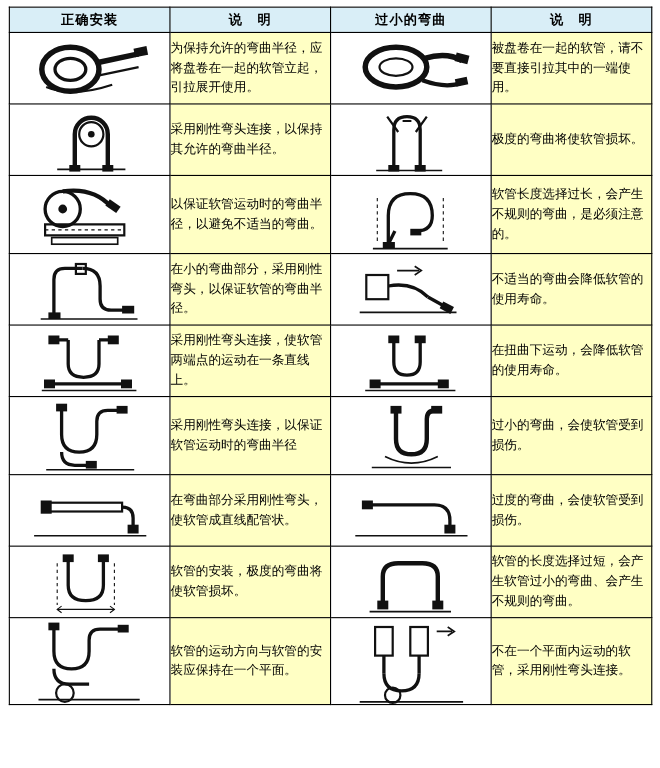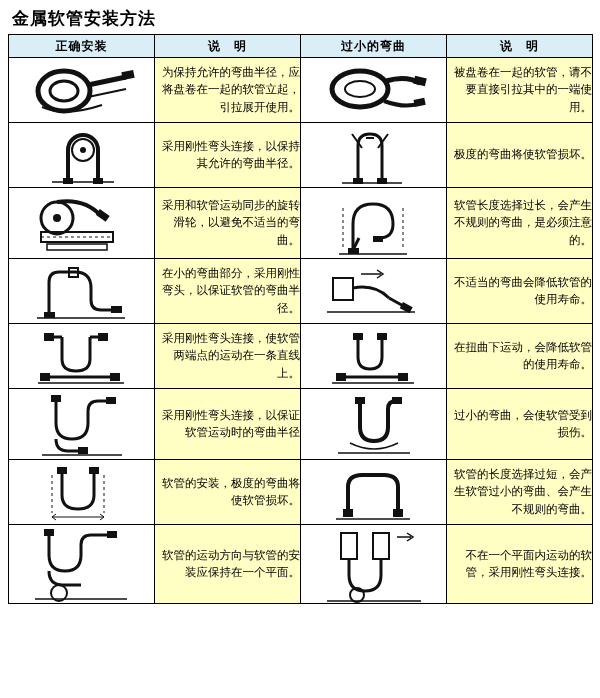--- a/index.html
+++ b/index.html
@@ -75,7 +75,6 @@
 
 <div class="page">
 
-  <div class="title">金属软管安装方法</div>
 
   <table class="guide">
     <colgroup>

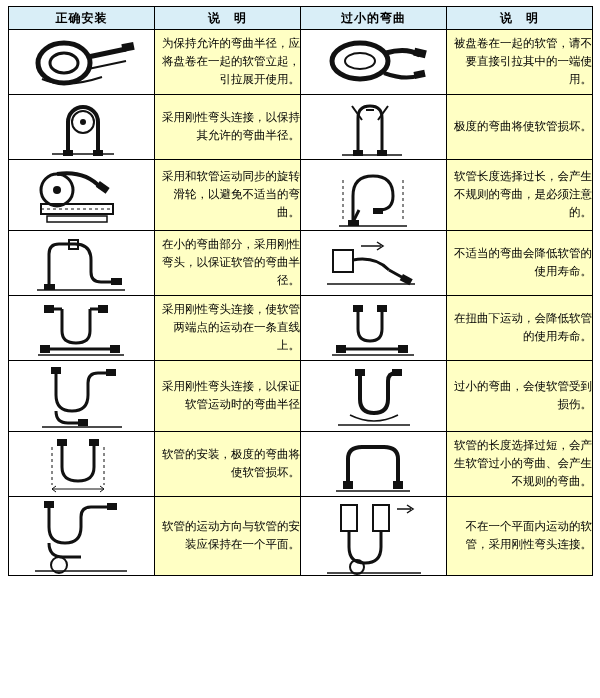--- a/index.html
+++ b/index.html
@@ -61,7 +61,7 @@
     line-height: 1.55;
     color: #000000;
     padding: 5px 7px;
-    text-align: right;
+    text-align: left;
   }
   .fig {
     display: block;

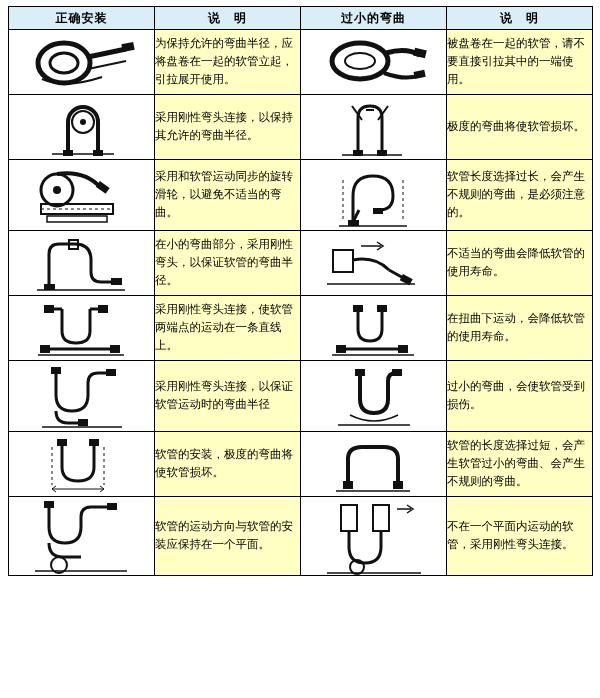--- a/index.html
+++ b/index.html
@@ -155,7 +155,7 @@
             <rect x="30" y="52" width="60" height="6" fill="none" stroke="#111" stroke-width="1.5"></rect>
           </svg>
         </td>
-        <td class="txt-cell">采用和软管运动同步的旋转滑轮，以避免不适当的弯曲。</td>
+        <td class="txt-cell">以保证软管运动时的弯曲半径，以避免不适当的弯曲。</td>
         <td class="img-cell">
           <svg class="fig" width="130" height="70" viewBox="0 0 130 70">
             <path d="M44 62 L44 36 q0 -20 20 -20 q20 0 20 20 q0 14 -14 14" fill="none" stroke="#111" stroke-width="3"></path>

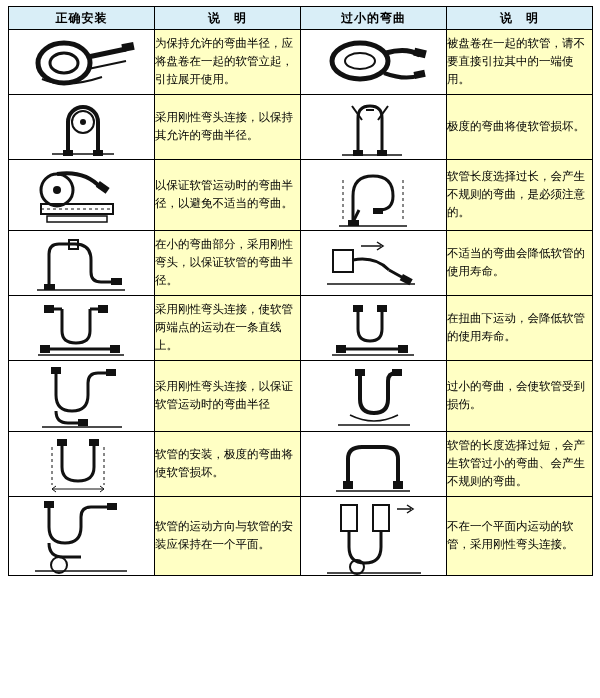--- a/index.html
+++ b/index.html
@@ -248,6 +248,27 @@
         <td class="txt-cell">过小的弯曲，会使软管受到损伤。</td>
       </tr>
 
+      <tr>
+        <td class="img-cell">
+          <svg class="fig" width="125" height="55" viewBox="0 0 125 55">
+            <rect x="26" y="20" width="66" height="8" fill="none" stroke="#111" stroke-width="2"></rect>
+            <path d="M92 24 q10 0 10 10 L102 44" fill="none" stroke="#111" stroke-width="3"></path>
+            <rect x="18" y="18" width="10" height="12" fill="#111"></rect>
+            <rect x="97" y="40" width="10" height="8" fill="#111"></rect>
+            <path d="M12 50 L114 50" stroke="#111" stroke-width="1.5"></path>
+          </svg>
+        </td>
+        <td class="txt-cell">在弯曲部分采用刚性弯头，使软管成直线配管状。</td>
+        <td class="img-cell">
+          <svg class="fig" width="125" height="55" viewBox="0 0 125 55">
+            <path d="M26 22 L84 22 q14 0 14 14 L98 44" fill="none" stroke="#111" stroke-width="3"></path>
+            <rect x="18" y="18" width="10" height="8" fill="#111"></rect>
+            <rect x="93" y="40" width="10" height="8" fill="#111"></rect>
+            <path d="M12 50 L114 50" stroke="#111" stroke-width="1.5"></path>
+          </svg>
+        </td>
+        <td class="txt-cell">过度的弯曲，会使软管受到损伤。</td>
+      </tr>
 
       <tr>
         <td class="img-cell">

